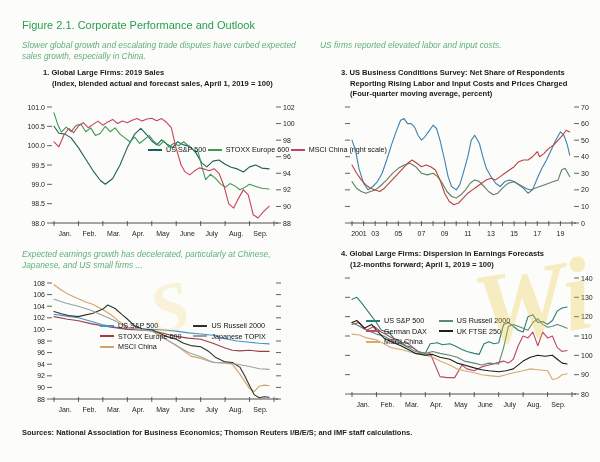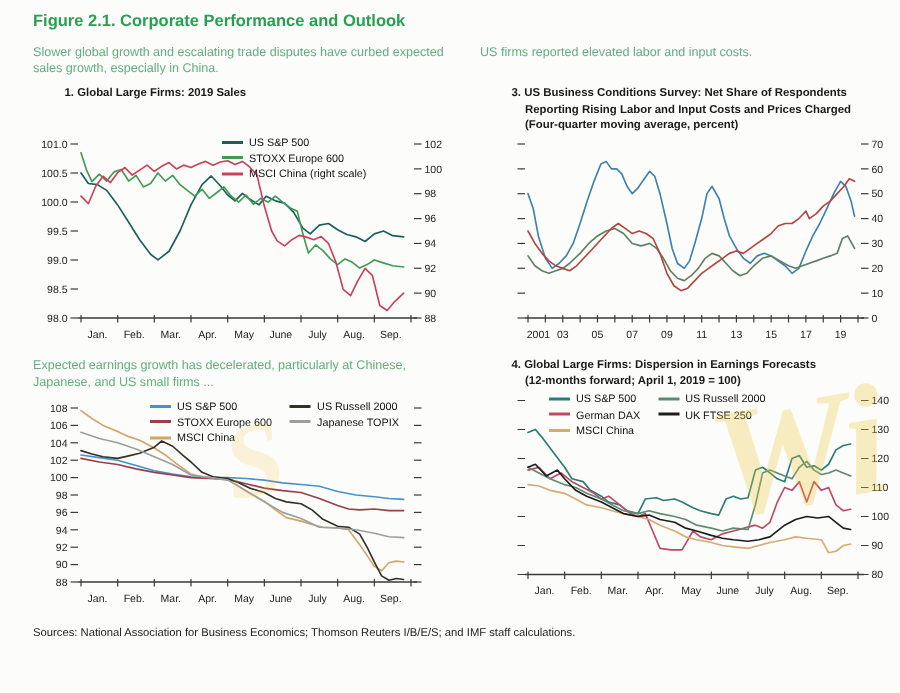--- a/index.html
+++ b/index.html
@@ -9,7 +9,7 @@
     font-family:"Liberation Sans",sans-serif;color:#1a1a1a;
     padding:6px 10px 0 20px;box-sizing:border-box;
   }
-  .fig-title{font-size:11px;font-weight:bold;color:#27a050;margin:2px 0 9px 2px;}
+  .fig-title{font-size:11px;font-weight:normal;color:#27a050;margin:13px 0 9px 2px;}
   .grid{display:grid;grid-template-columns:292px 278px;column-gap:6px;}
   .note{font-size:8.4px;line-height:11px;color:#62af7c;min-height:25px;margin:0 0 3px 2px;padding-right:10px;}
   .ptitle{font-size:7.6px;line-height:10.5px;font-weight:bold;margin-left:23px;padding-right:4px;}

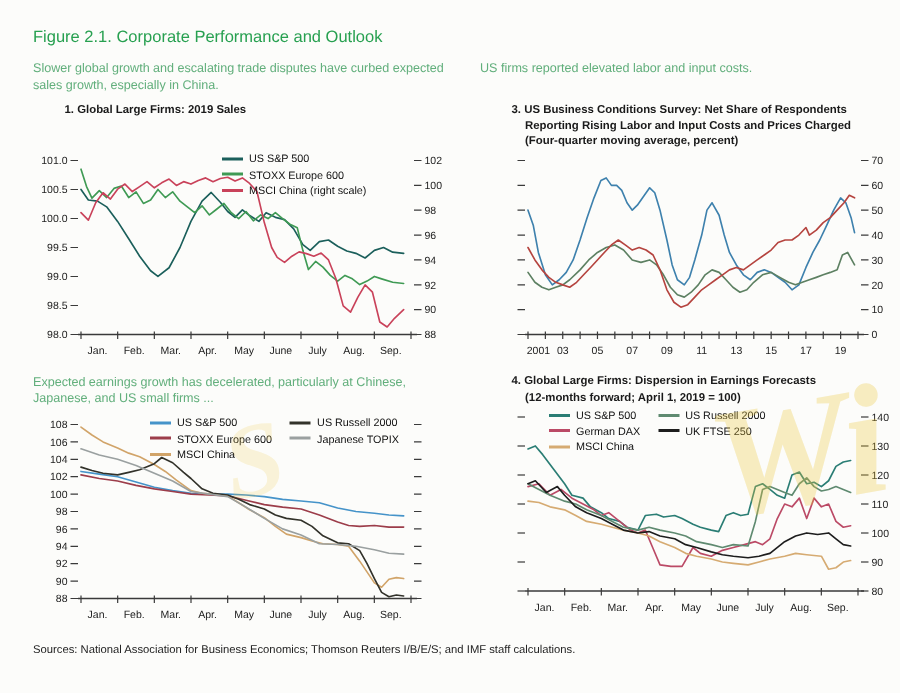--- a/index.html
+++ b/index.html
@@ -11,7 +11,7 @@
   }
   .fig-title{font-size:11px;font-weight:normal;color:#27a050;margin:13px 0 9px 2px;}
   .grid{display:grid;grid-template-columns:292px 278px;column-gap:6px;}
-  .note{font-size:8.4px;line-height:11px;color:#62af7c;min-height:25px;margin:0 0 3px 2px;padding-right:10px;}
+  .note{font-size:8.4px;line-height:11px;color:#62af7c;min-height:25px;margin:0 0 3px 2px;padding-right:10px;font-style:italic;}
   .ptitle{font-size:7.6px;line-height:10.5px;font-weight:bold;margin-left:23px;padding-right:4px;}
   .ptitle .t{display:block;padding-left:9px;text-indent:-9px;}
   .ptitle .s{display:block;padding-left:9px;}

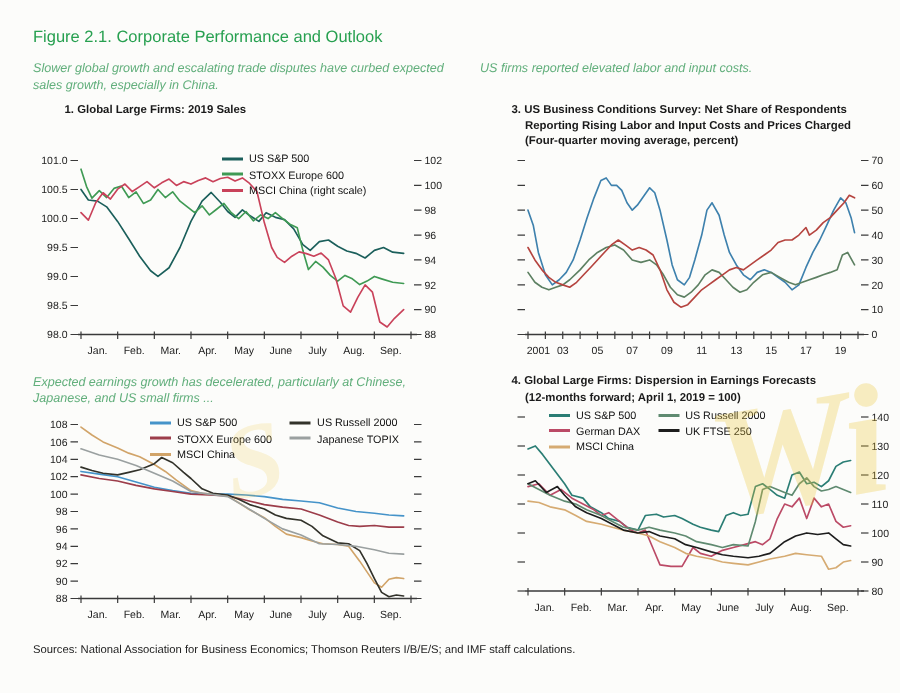--- a/index.html
+++ b/index.html
@@ -47,6 +47,7 @@
       <div class="note">Slower global growth and escalating trade disputes have curbed expected sales growth, especially in China.</div>
       <div class="ptitle">
         <span class="t">1. Global Large Firms: 2019 Sales</span>
+        <span class="s">(Index, blended actual and forecast sales, April 1, 2019 = 100)</span>
       </div>
       <div class="chart"><svg width="284" height="142">
             <line x1="32" y1="122" x2="258" y2="122" stroke="#3a3a3a" stroke-width="0.9"></line>

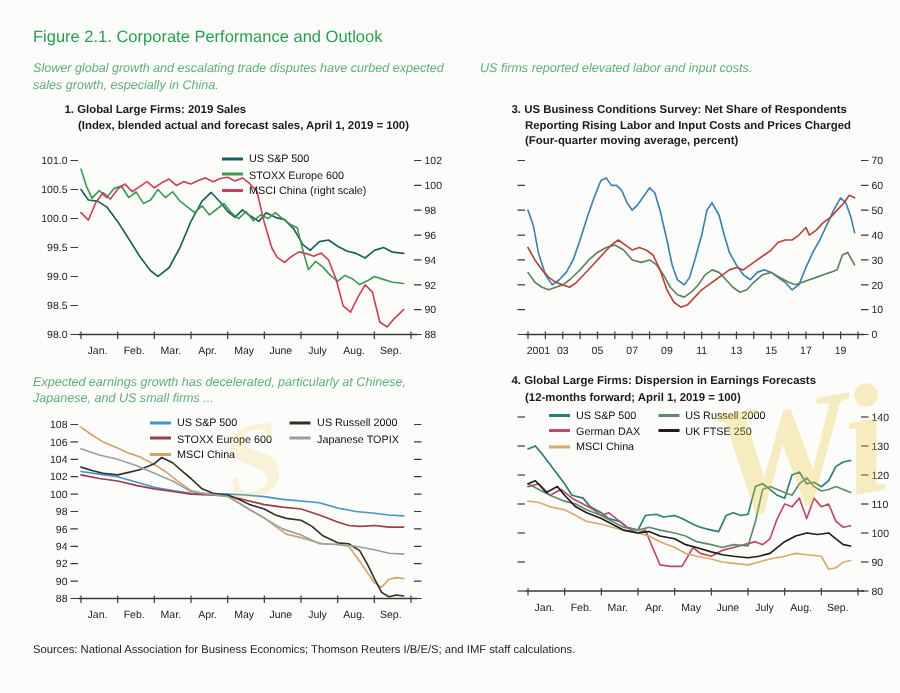--- a/index.html
+++ b/index.html
@@ -20,7 +20,7 @@
   .row2{margin-top:6px;}
   .chart{position:relative;width:284px;height:142px;}
   svg text.tick{font-family:"Liberation Sans",sans-serif;font-size:7px;fill:#222;}
-  .legend{position:absolute;display:flex;flex-direction:column;gap:1.5px;background:transparent;}
+  .legend{position:absolute;display:flex;flex-direction:row;gap:1.5px;background:transparent;margin-top:44px;}
   .legend.cols2{display:grid;grid-template-rows:repeat(3,auto);grid-auto-flow:column;column-gap:12px;row-gap:1.5px;}
   .li{display:flex;align-items:center;gap:4px;font-size:7.2px;white-space:nowrap;color:#111;}
   .sw{width:14px;height:2px;flex:none;}

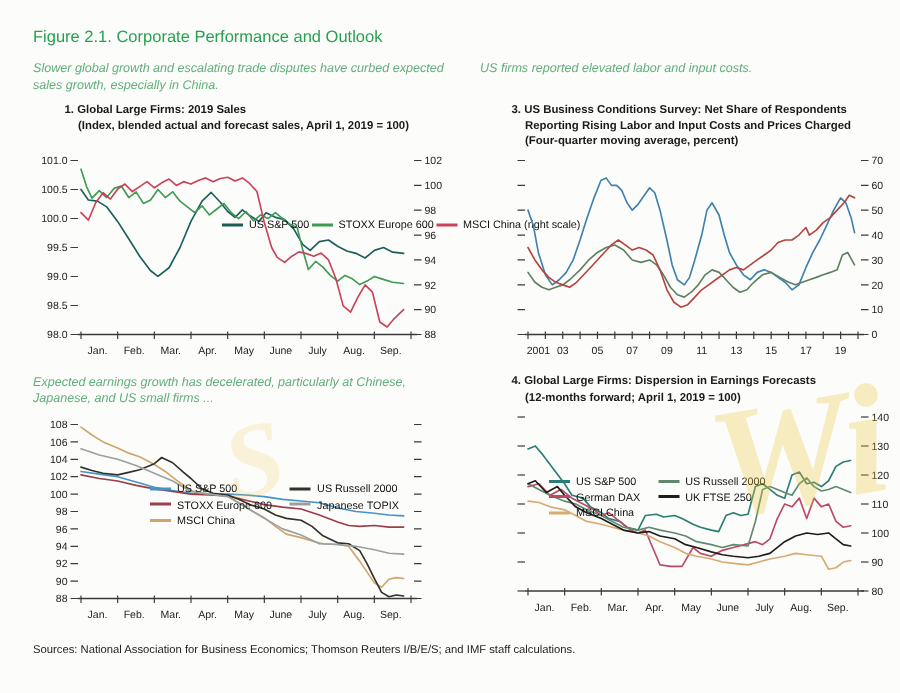--- a/index.html
+++ b/index.html
@@ -24,7 +24,7 @@
   .legend.cols2{display:grid;grid-template-rows:repeat(3,auto);grid-auto-flow:column;column-gap:12px;row-gap:1.5px;}
   .li{display:flex;align-items:center;gap:4px;font-size:7.2px;white-space:nowrap;color:#111;}
   .sw{width:14px;height:2px;flex:none;}
-  .sources{font-size:7.5px;color:#222;margin-top:9px;margin-left:2px;}
+  .sources{font-size:7.5px;color:#222;margin-top:9px;margin-left:2px;font-weight:bold;}
   .watermark{
     position:absolute;right:8px;top:242px;font-size:104px;font-style:italic;font-weight:bold;
     color:rgba(236,199,61,0.30);transform:rotate(-10deg);pointer-events:none;

